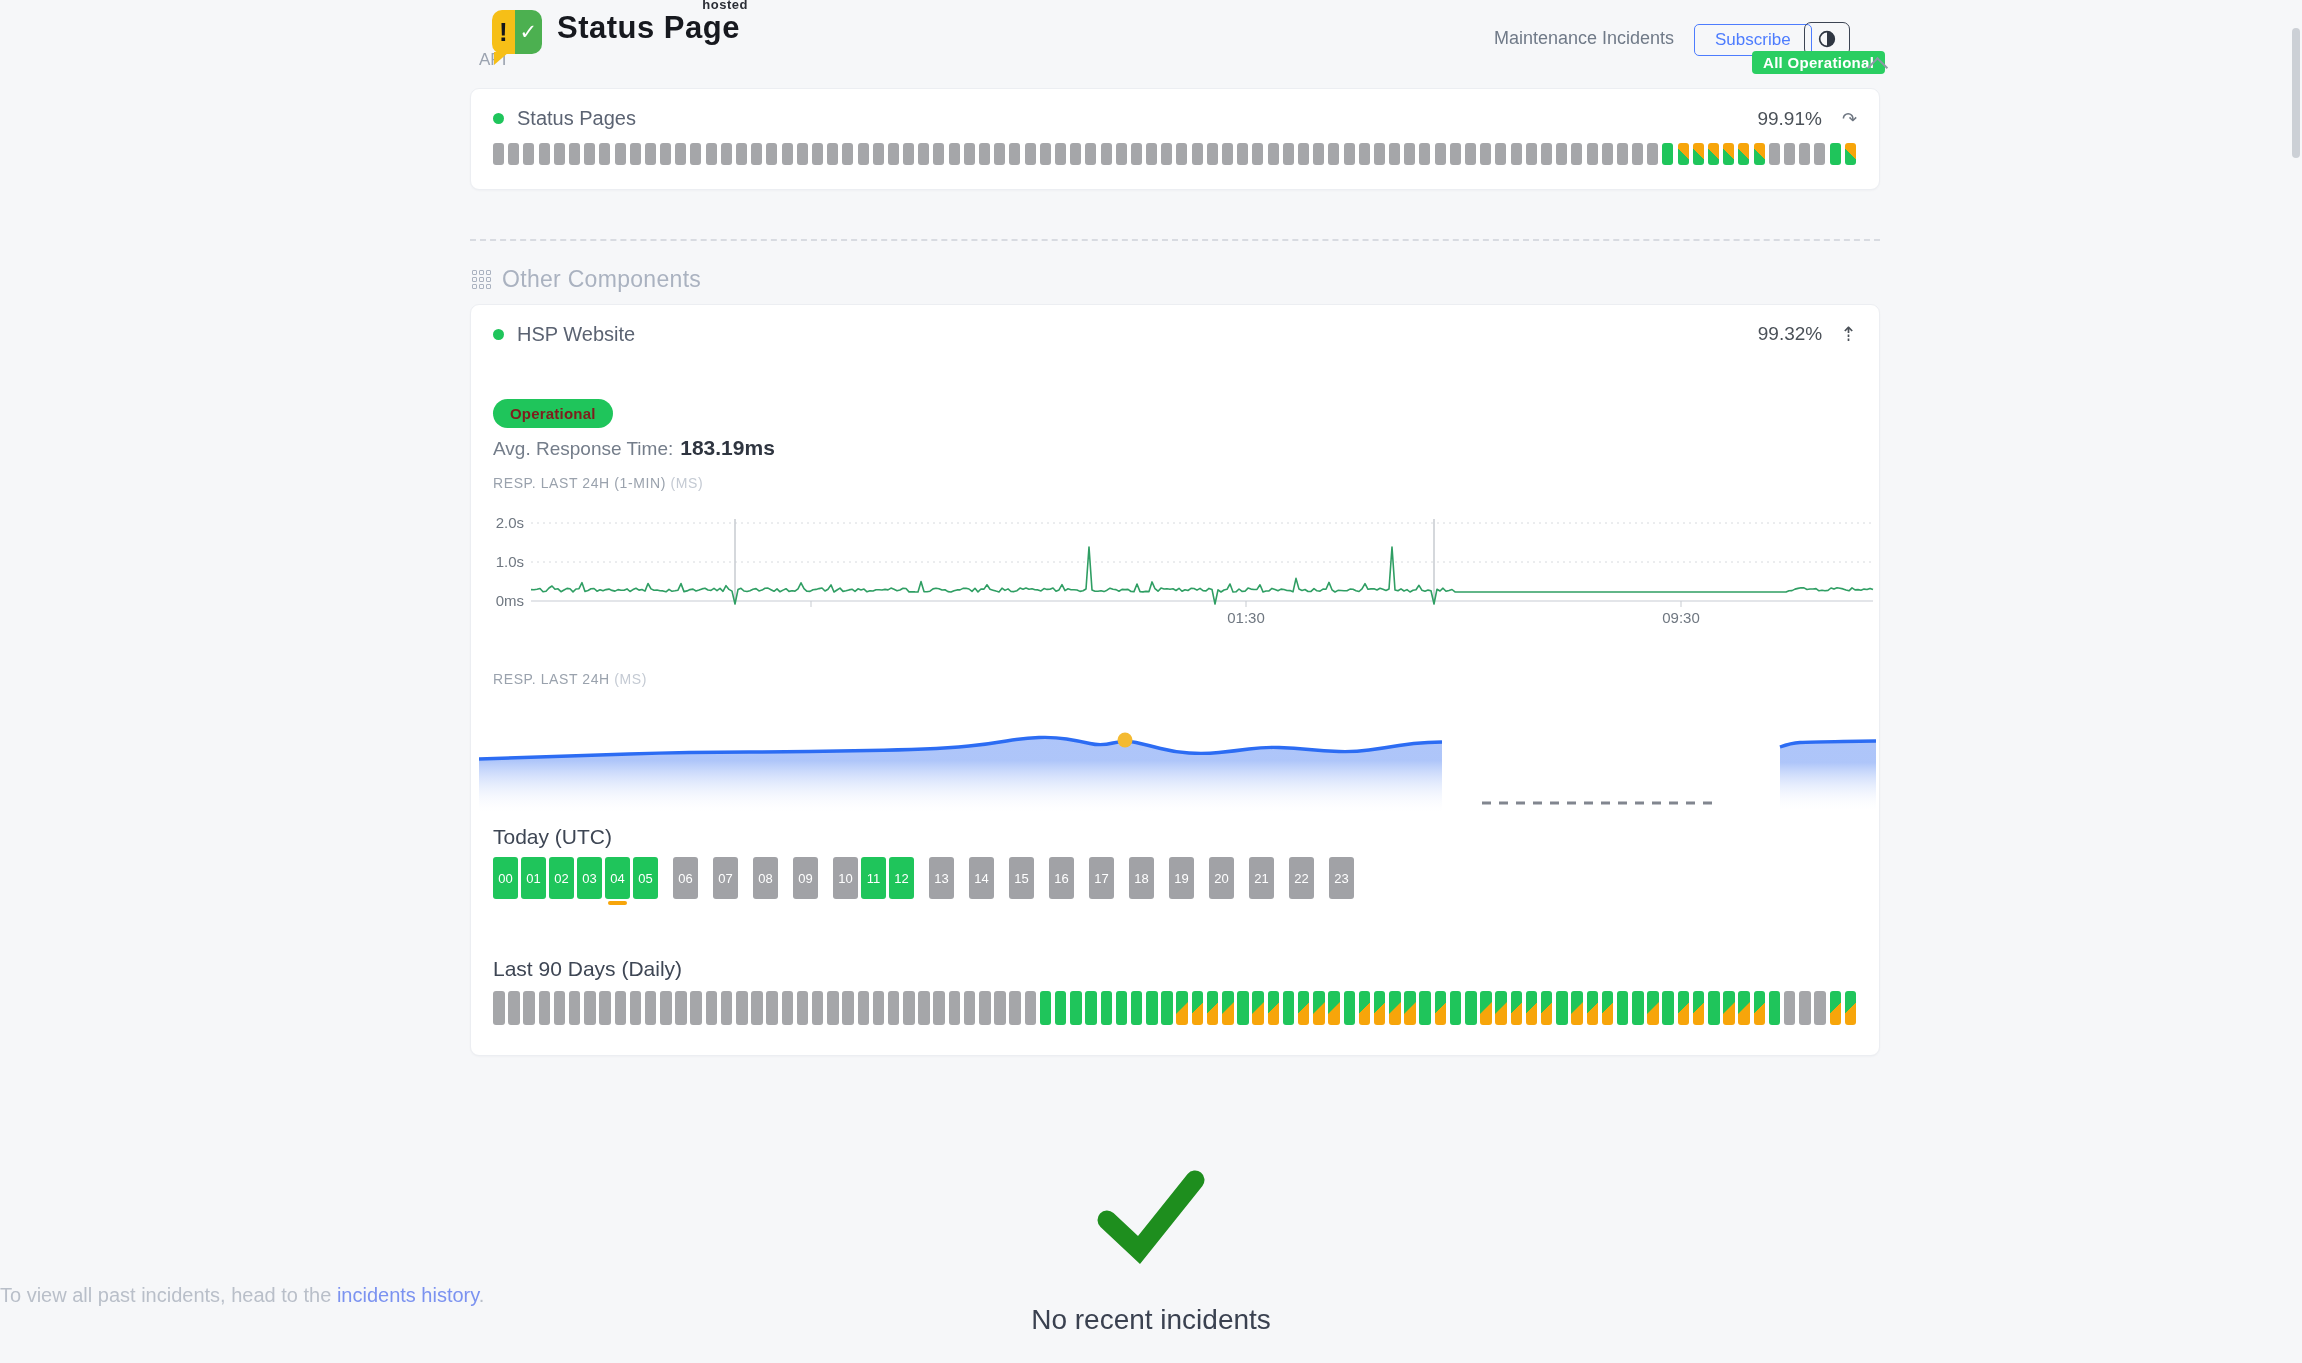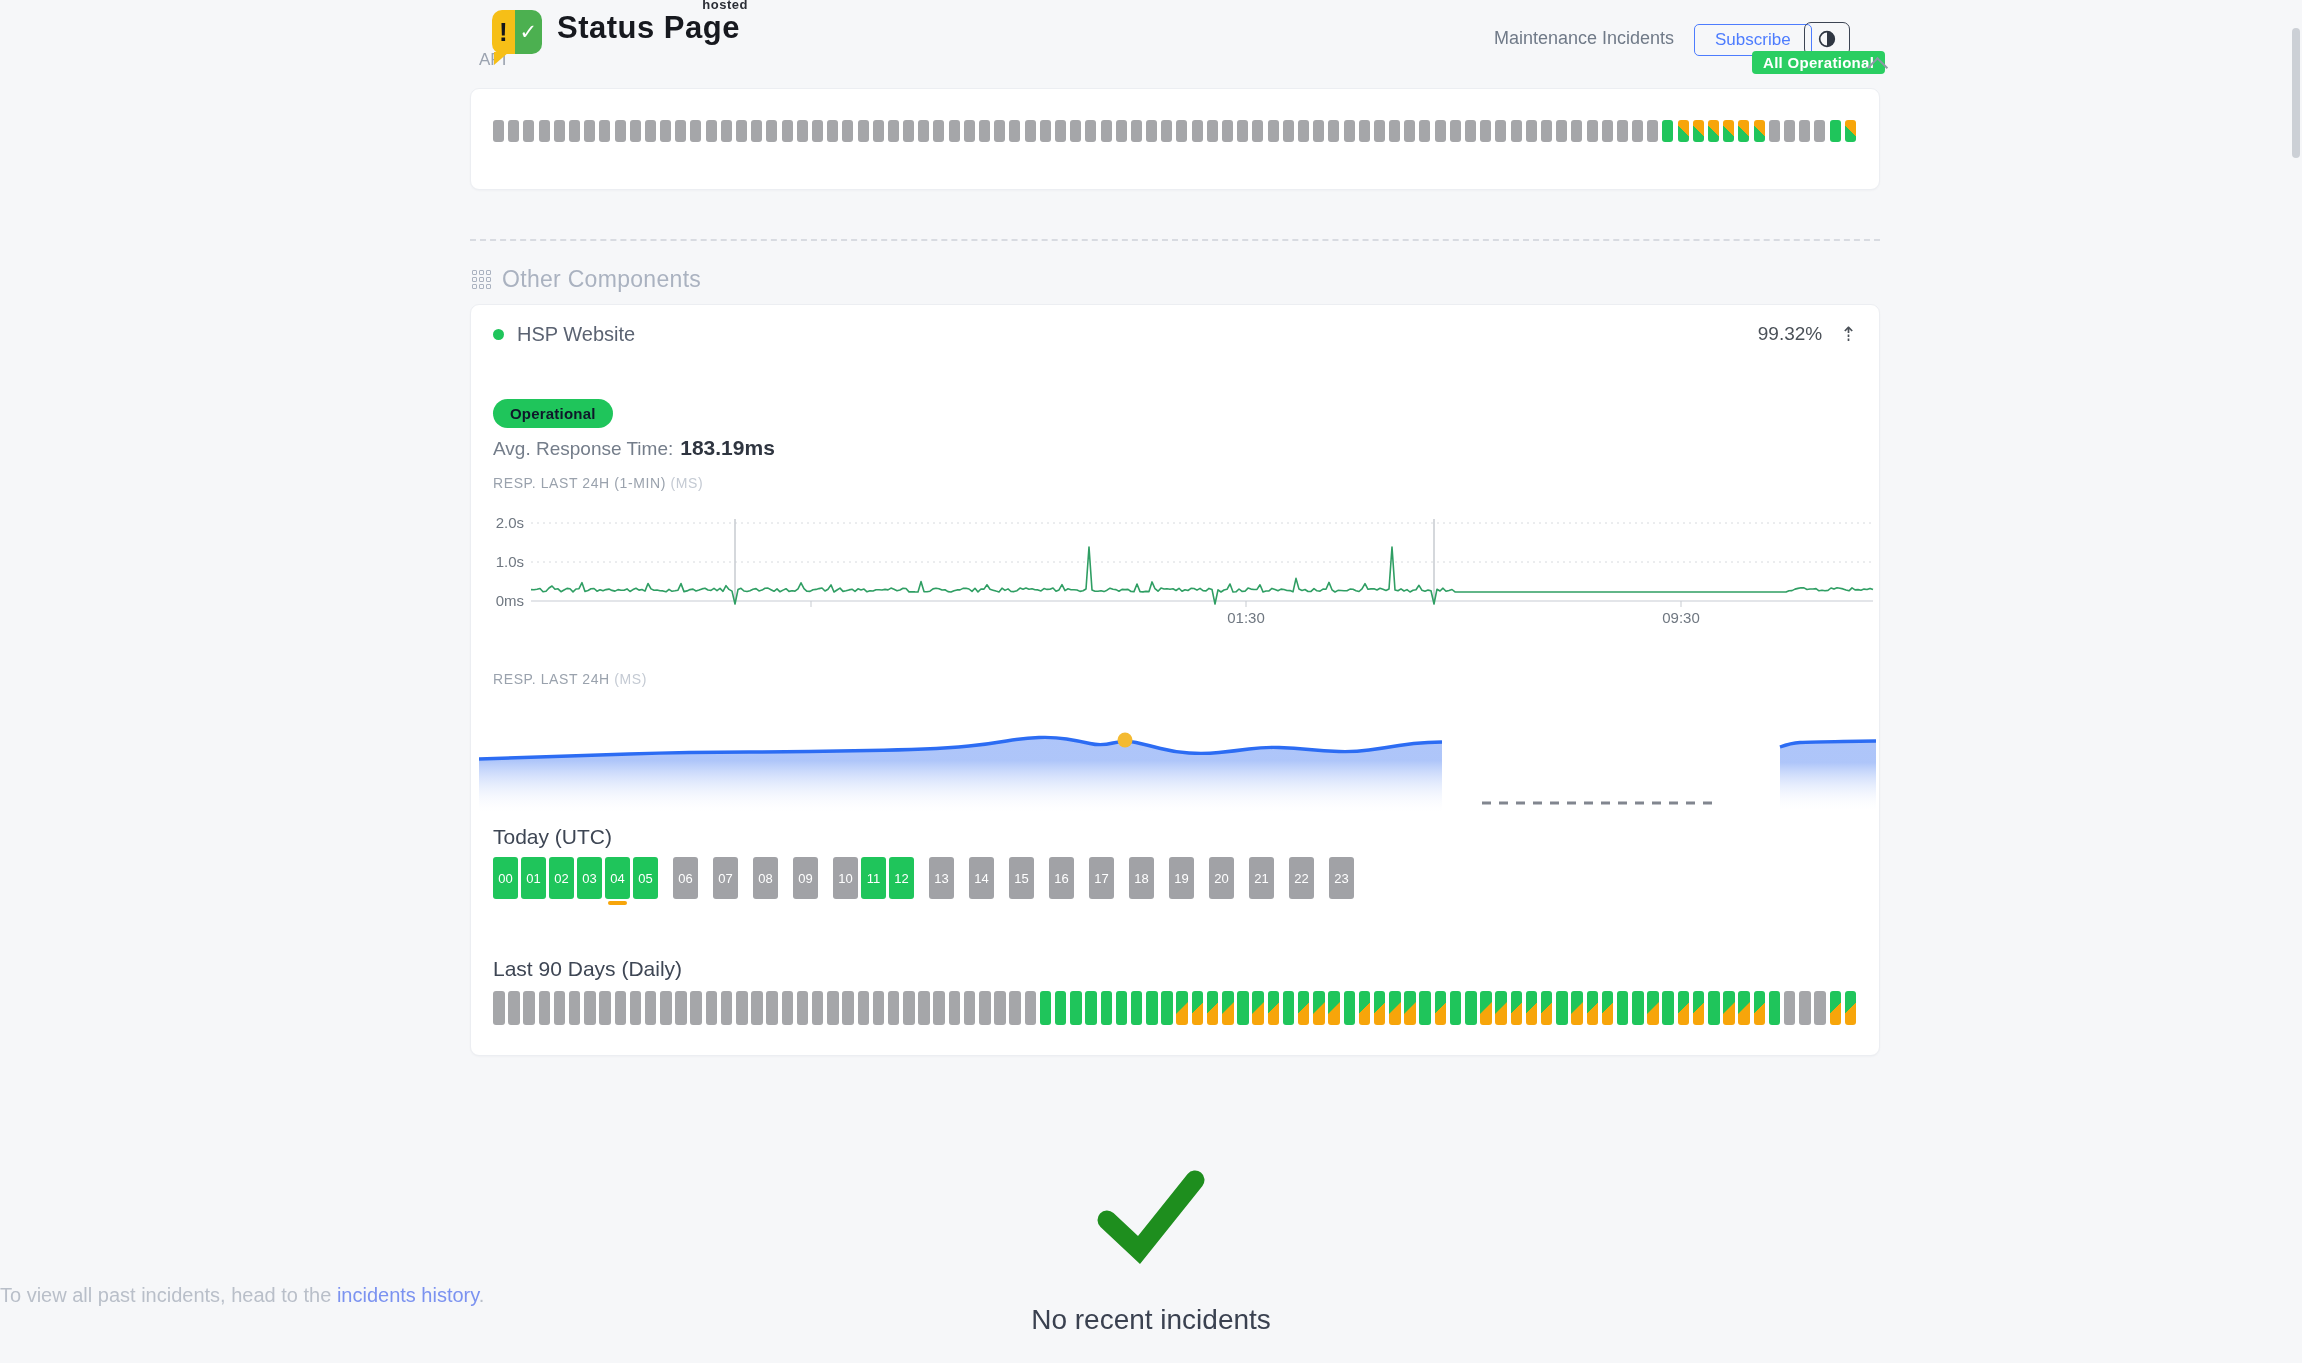--- a/index.html
+++ b/index.html
@@ -112,6 +112,16 @@
 <div class="abs section-label">API</div>
 
 <div class="abs card" id="card-api">
+  <div class="comp-row">
+    <div class="comp-left">
+      <div class="dot"></div>
+      <span class="comp-name">Status Pages</span>
+    </div>
+    <div class="comp-right">
+      <span class="pct">99.91%</span>
+      <span class="mini-icon">↷</span>
+    </div>
+  </div>
   <div class="bars-row bars-status">
       <div class="bar b-gray"></div>
       <div class="bar b-gray"></div>

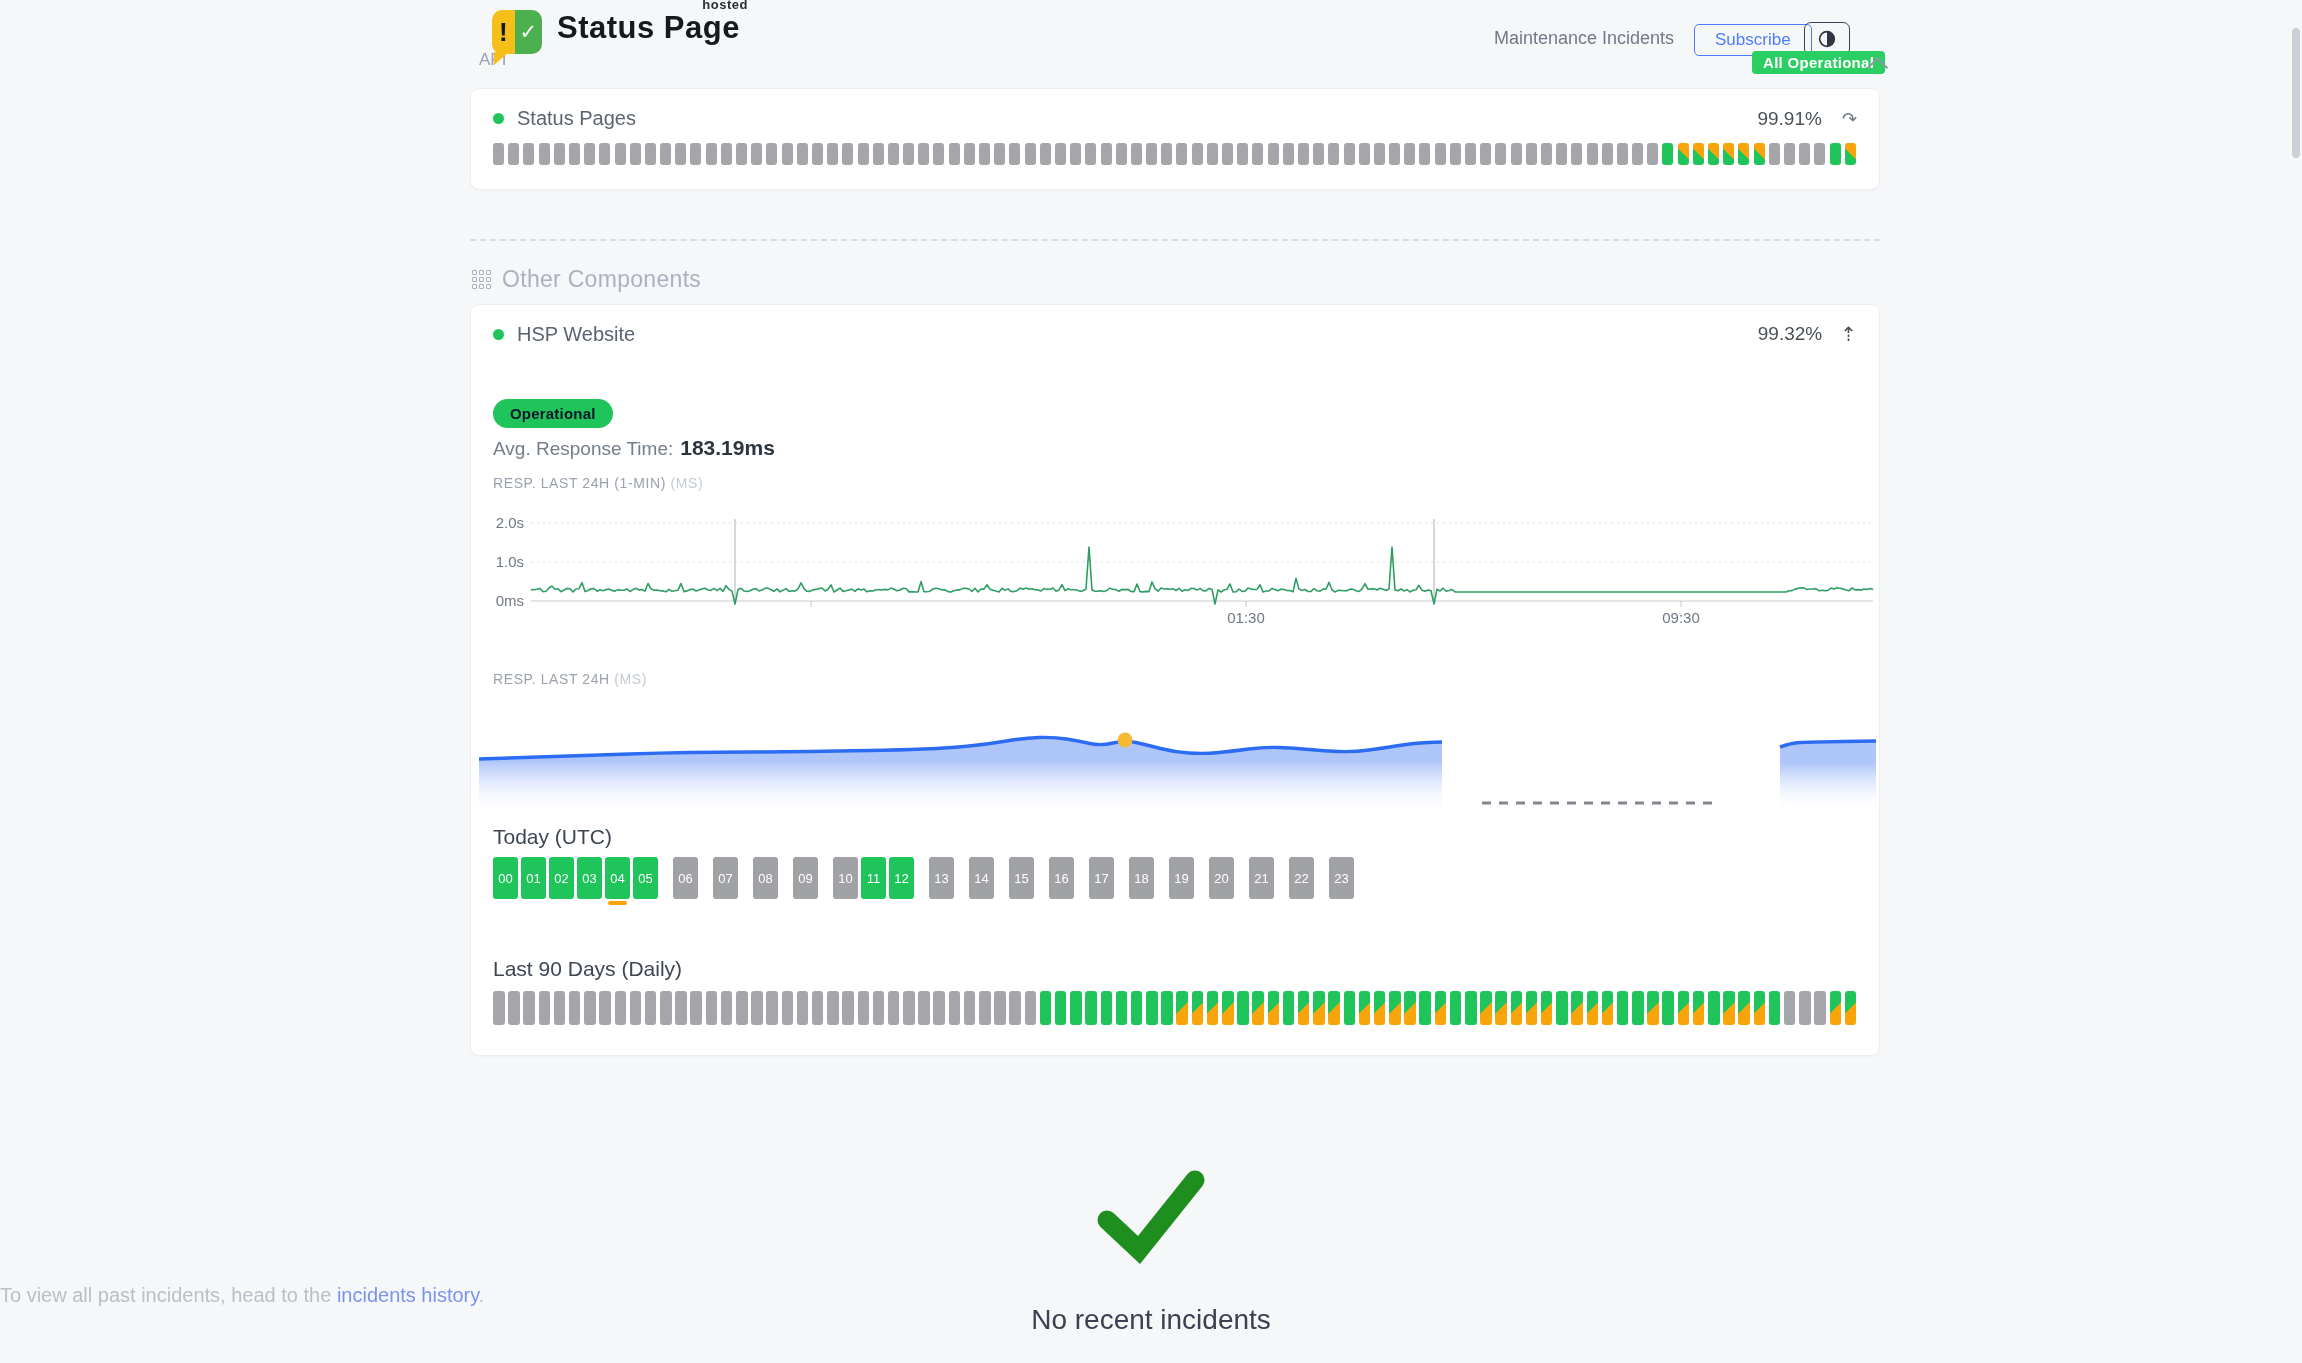--- a/index.html
+++ b/index.html
@@ -57,7 +57,7 @@
   .hsp-head{position:absolute;top:0;left:0;right:0;height:58px;padding:0 22px;display:flex;
     align-items:center;justify-content:space-between;box-sizing:border-box;}
   .trend{font-size:20px;color:#4b5158;margin-left:18px;cursor:pointer;font-family:"DejaVu Sans",sans-serif;}
-  .pill{position:absolute;top:94px;left:22px;background:var(--green);color:#0f172a;font-size:15px;
+  .pill{position:absolute;top:94px;left:22px;background:var(--green);color:#7f1d1d;font-size:15px;
     font-weight:700;padding:6px 17px;border-radius:15px;letter-spacing:.2px;}
   .avg-line{position:absolute;top:131px;left:22px;font-size:19px;color:#747d8a;}
   .avg-val{font-size:21px;color:#2f3540;font-weight:600;margin-left:7px;}

